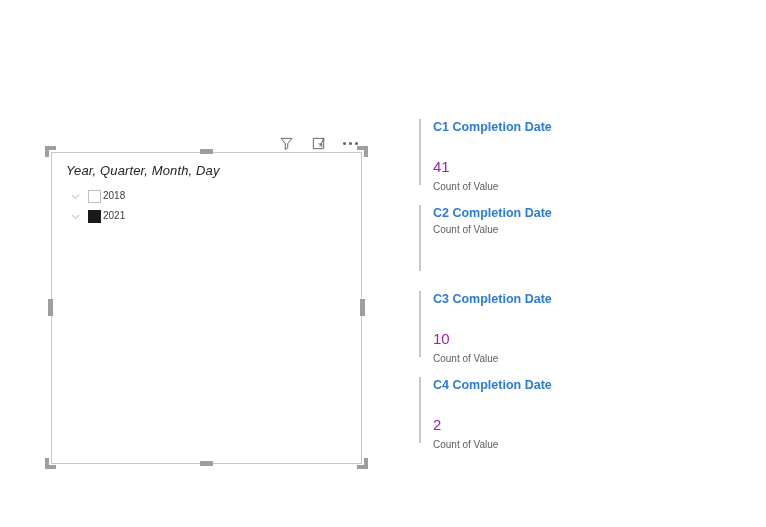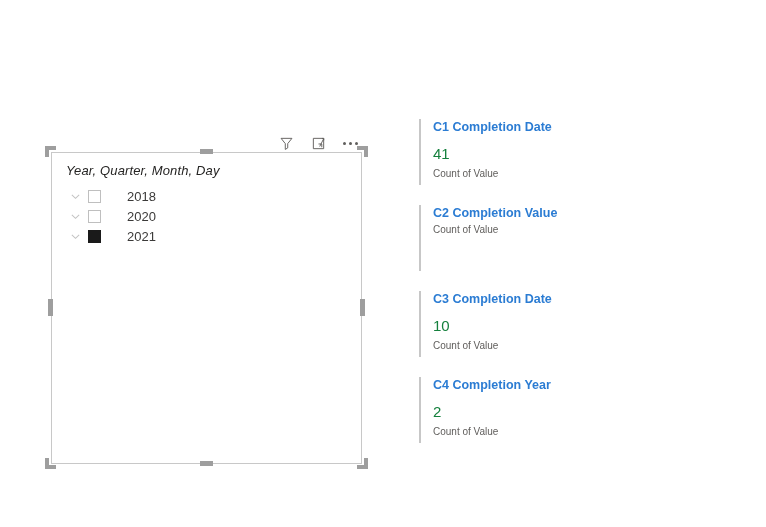--- a/index.html
+++ b/index.html
@@ -182,9 +182,9 @@
   }
   .kpi-value {
     font-size: 15px;
-    color: #15803d;
+    color: #a21caf;
     line-height: 22px;
-    margin-top: 8px;
+    margin-top: 21px;
   }
   .kpi-subtitle {
     font-size: 10px;

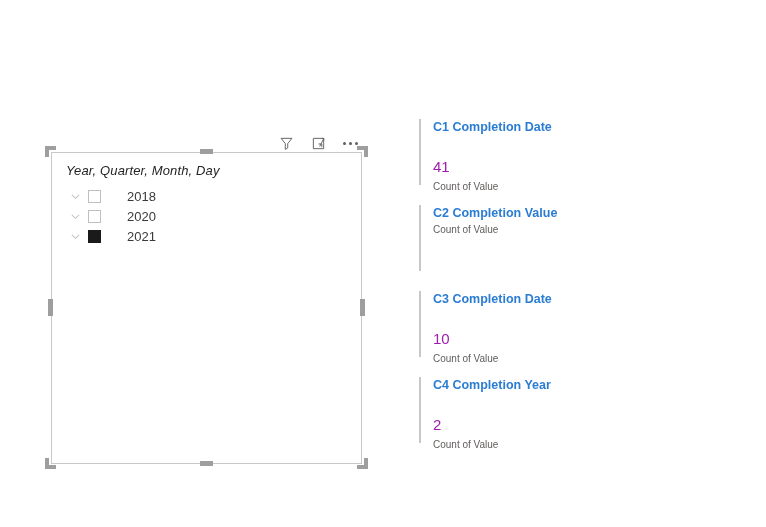--- a/index.html
+++ b/index.html
@@ -111,8 +111,8 @@
     border-color: #1a1a1a;
   }
   .slicer-label {
-    margin-left: 26px;
-    font-size: 13px;
+    margin-left: 2px;
+    font-size: 10px;
     color: #3b3a39;
     line-height: 1;
     white-space: nowrap;

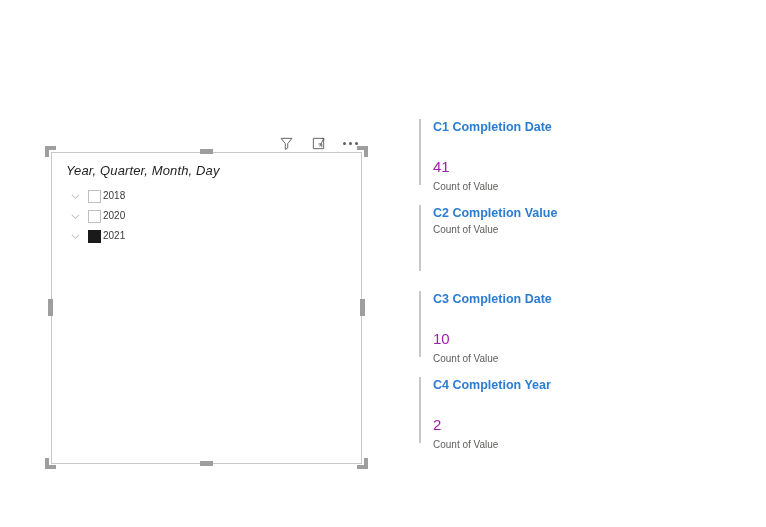--- a/index.html
+++ b/index.html
@@ -236,15 +236,6 @@
     </div>
 
 
-    <div class="slicer-row">
-      <span class="expand-chevron">
-        <svg width="11" height="11" viewBox="0 0 12 12" aria-hidden="true">
-          <path d="M2 4.2 L6 8 L10 4.2" fill="none" stroke="#c3c3c3" stroke-width="1.1"></path>
-        </svg>
-      </span>
-      <span class="slicer-checkbox"></span>
-      <span class="slicer-label">2020</span>
-    </div>
 
     <div class="slicer-row">
       <span class="expand-chevron">

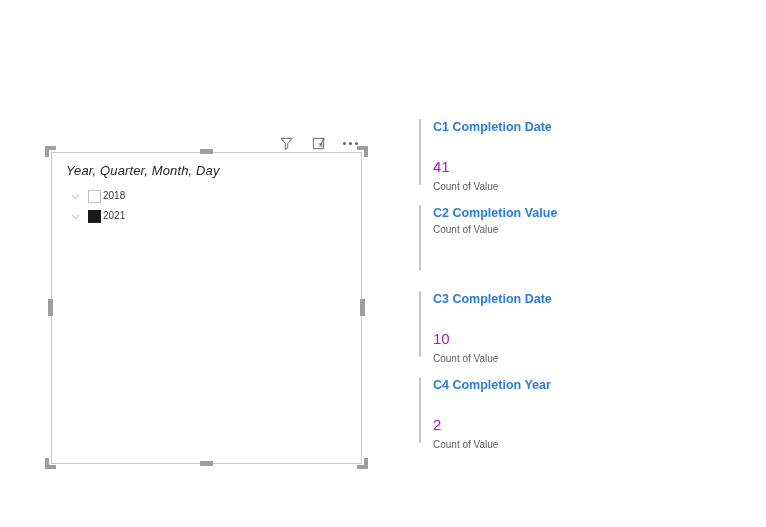--- a/index.html
+++ b/index.html
@@ -272,7 +272,7 @@
 
   <div class="kpi-card">
     <span class="kpi-accent"></span>
-    <div class="kpi-title">C2 Completion Value</div>
+    <div class="kpi-title">C2 Completion Date</div>
     <div class="kpi-subtitle">Count of Value</div>
   </div>
 

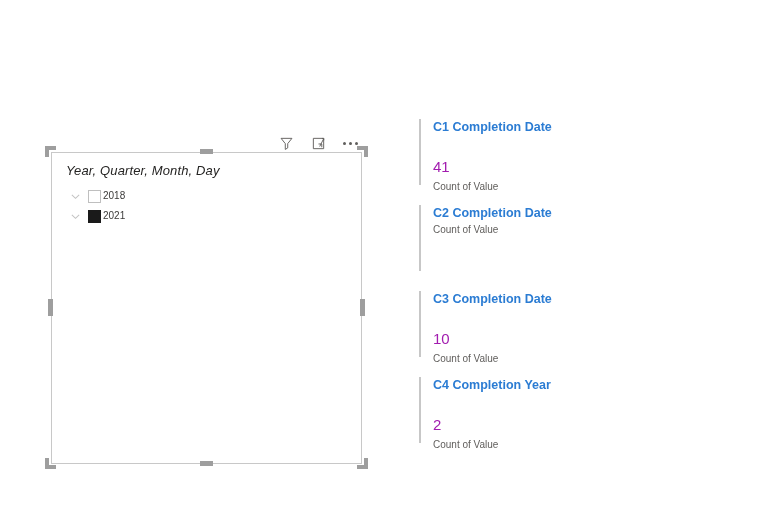--- a/index.html
+++ b/index.html
@@ -285,7 +285,7 @@
 
   <div class="kpi-card">
     <span class="kpi-accent"></span>
-    <div class="kpi-title">C4 Completion Year</div>
+    <div class="kpi-title">C4 Completion Date</div>
     <div class="kpi-value">2</div>
     <div class="kpi-subtitle">Count of Value</div>
   </div>

